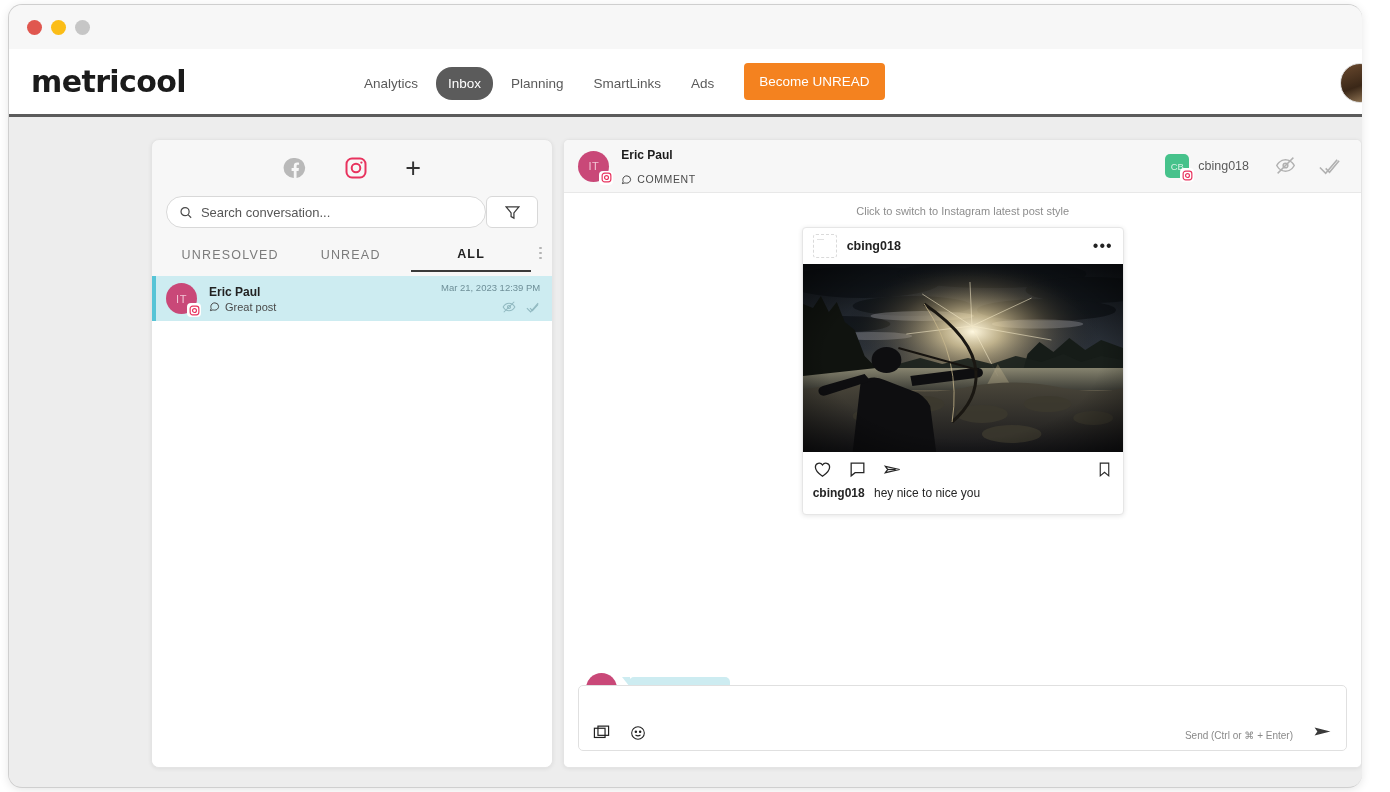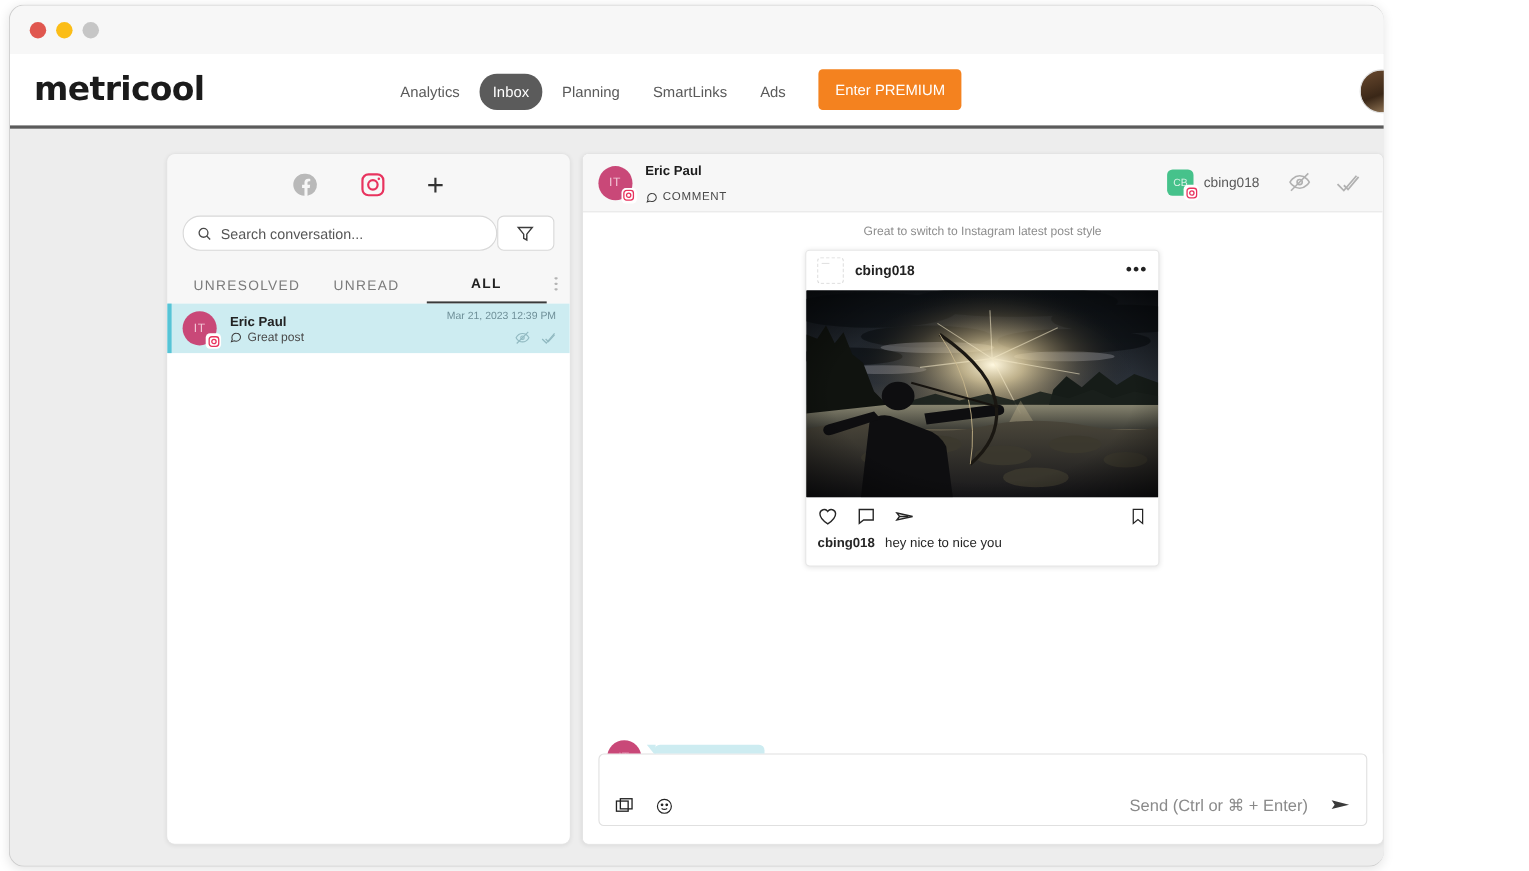--- a/index.html
+++ b/index.html
@@ -14,7 +14,7 @@
   .window {
     position: absolute;
     left: 8px; top: 4px;
-    width: 1250px; height: 784px;
+    width: 1354px; height: 784px;
     background: #ededed;
     border-radius: 14px 14px 14px 14px;
     border: 1px solid #cfcfcf;

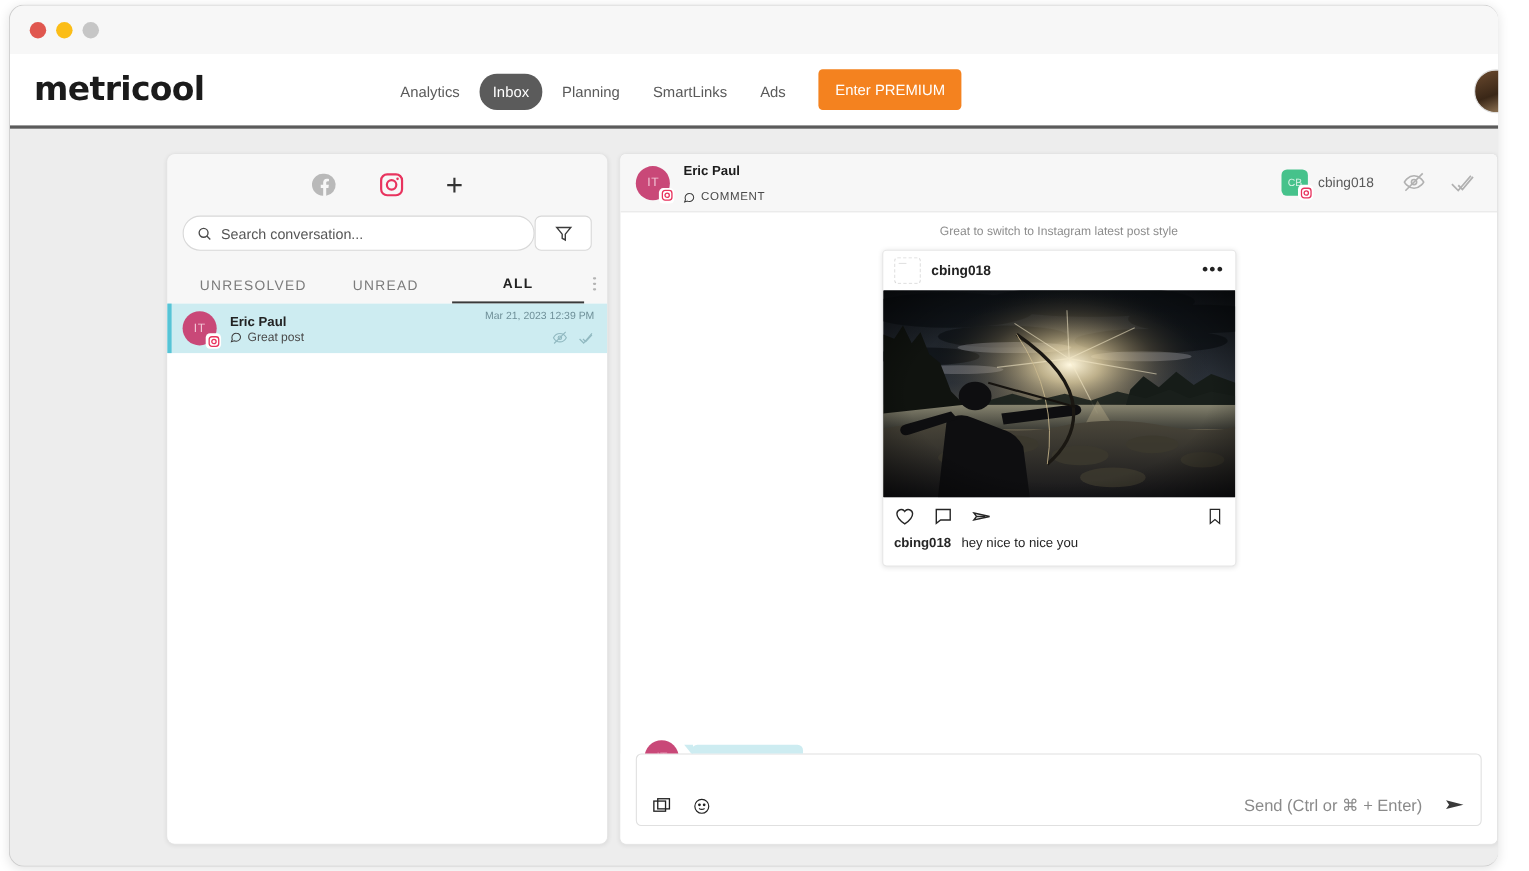--- a/index.html
+++ b/index.html
@@ -348,7 +348,7 @@
       <div class="navlink">Planning</div>
       <div class="navlink">SmartLinks</div>
       <div class="navlink">Ads</div>
-      <div class="premium-btn">Enter PREMIUM</div>
+      <div class="premium-btn">Become UNREAD</div>
     </div>
     <div class="nav-avatar"></div>
   </div>

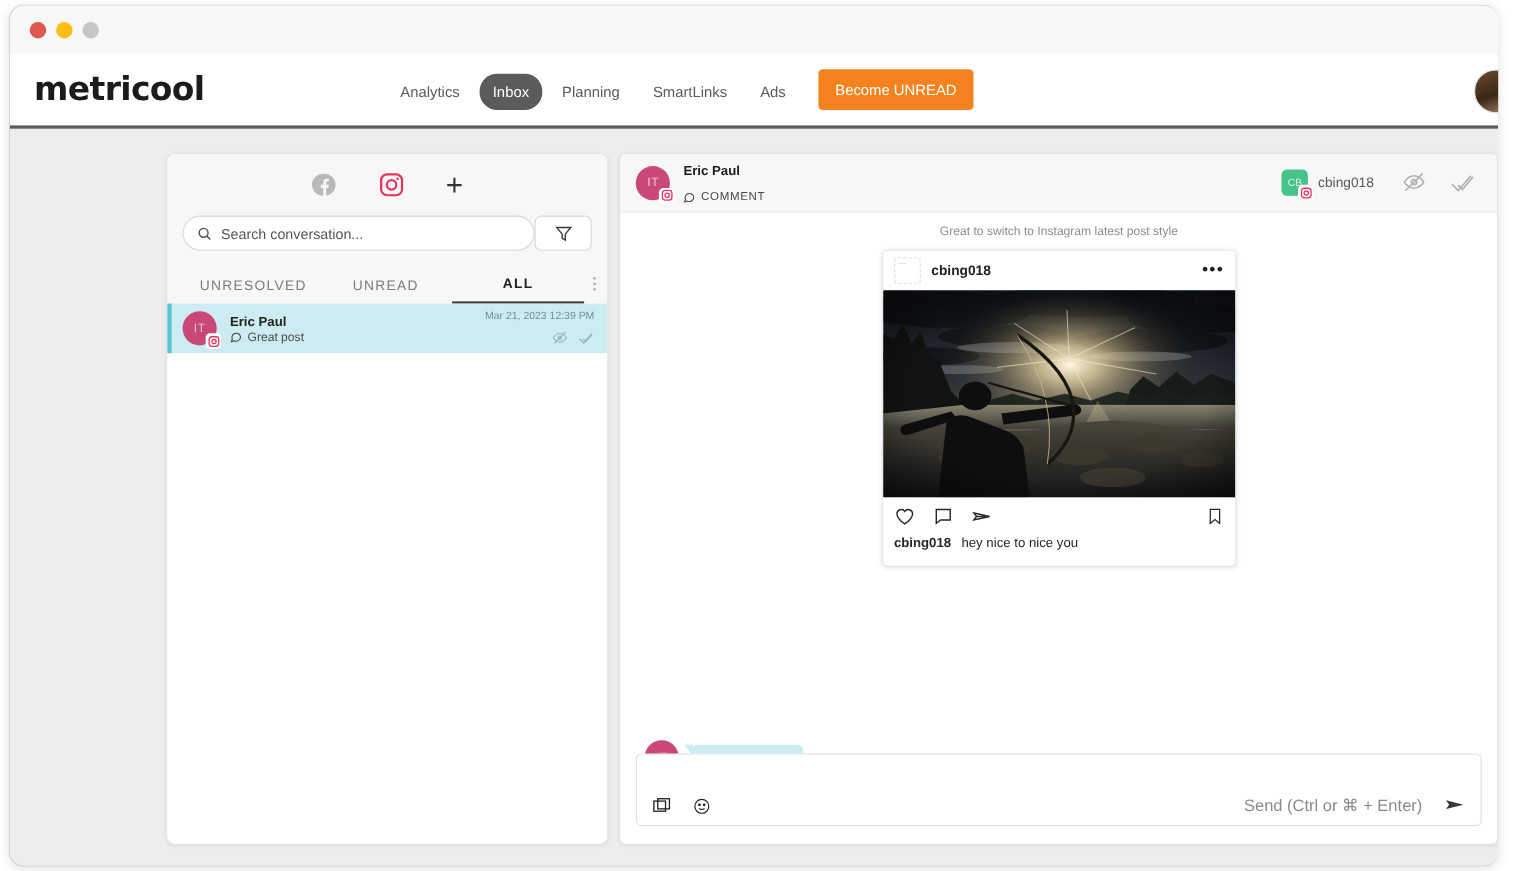--- a/index.html
+++ b/index.html
@@ -486,7 +486,7 @@
       </div>
 
       <div class="threadbody">
-        <div class="switchhint">Great to switch to Instagram latest post style</div>
+        <div class="switchhint">Click to switch to Instagram latest post style</div>
 
         <div class="postcard">
           <div class="post-head">

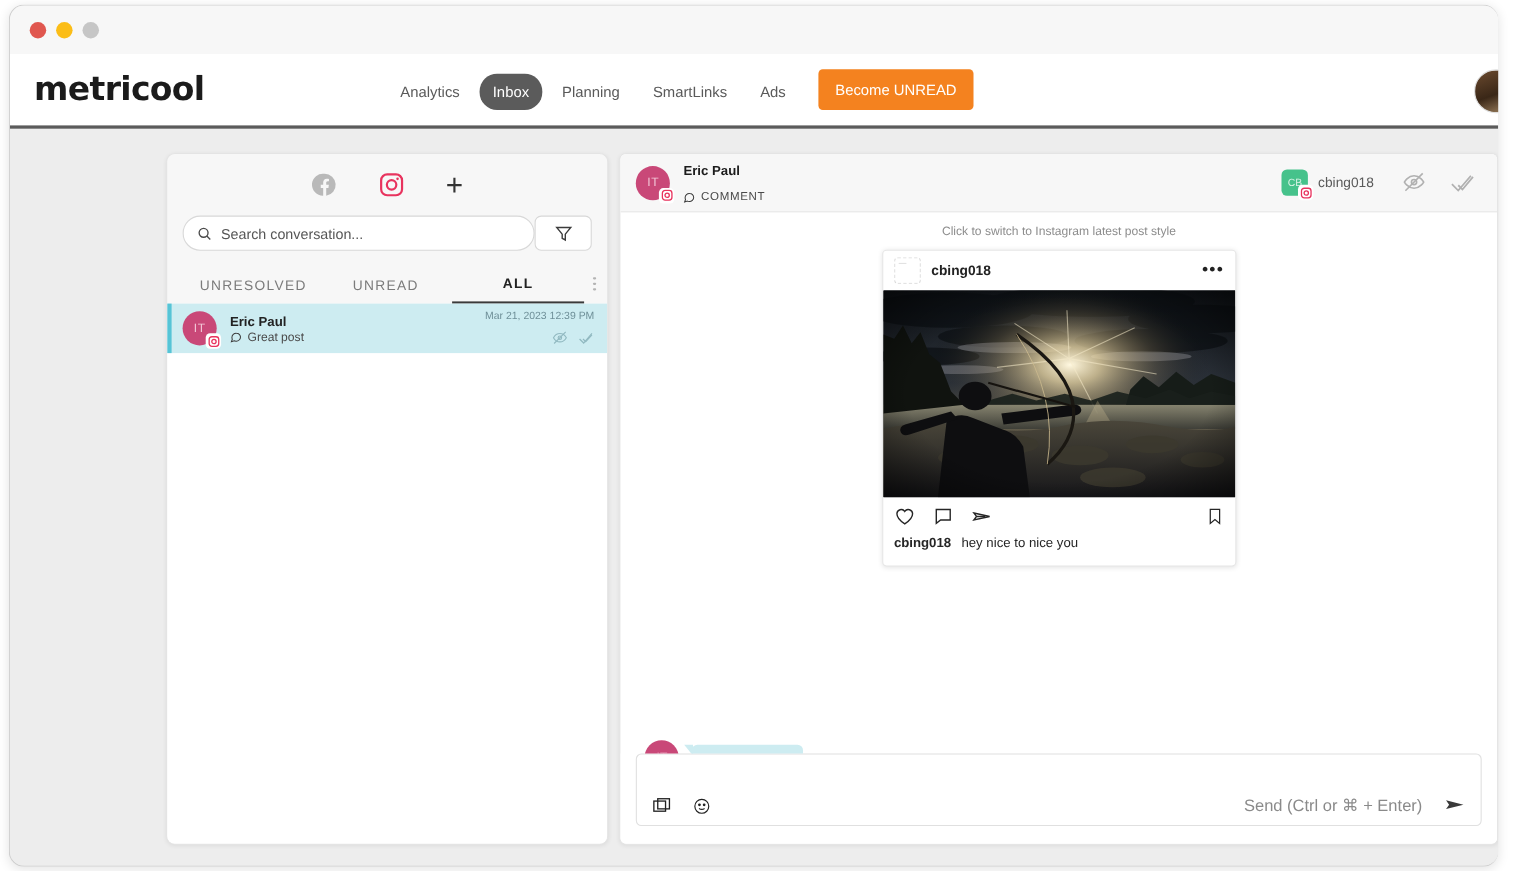--- a/index.html
+++ b/index.html
@@ -157,7 +157,7 @@
 
   .tabsrow {
     display: flex;
-    align-items: flex-end;
+    align-items: center;
     padding: 0 3px 0 18px;
     height: 34px;
     position: relative;

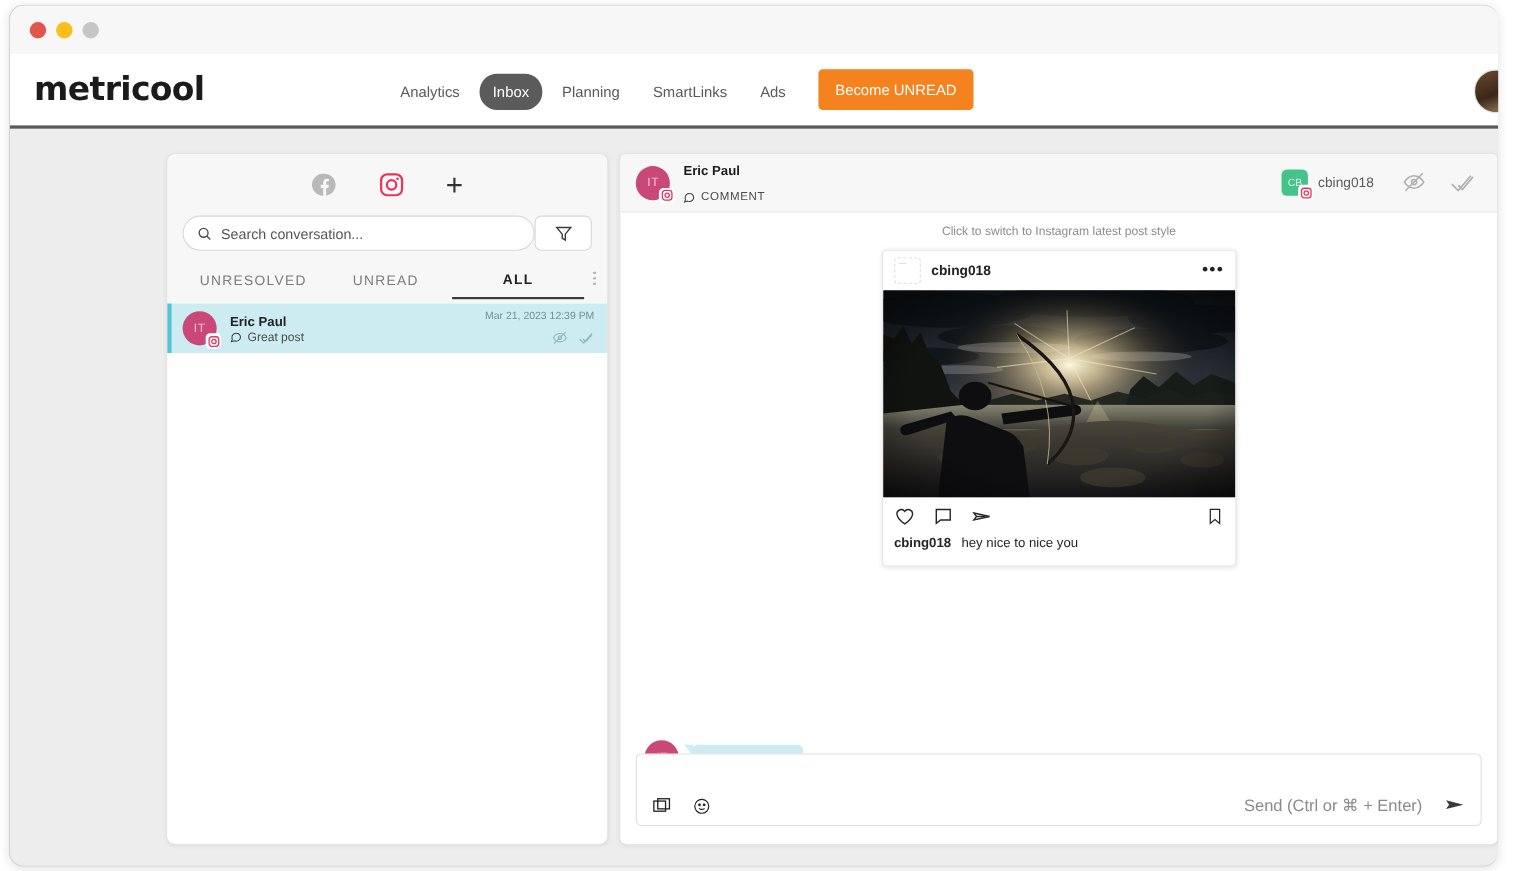--- a/index.html
+++ b/index.html
@@ -327,7 +327,7 @@
     gap: 20px;
   }
   .cmp-spacer { flex: 1; }
-  .sendlabel { font-size: 15px; color: #8a8a8a; }
+  .sendlabel { font-size: 10px; color: #8a8a8a; }
 </style>
 </head>
 <body>

